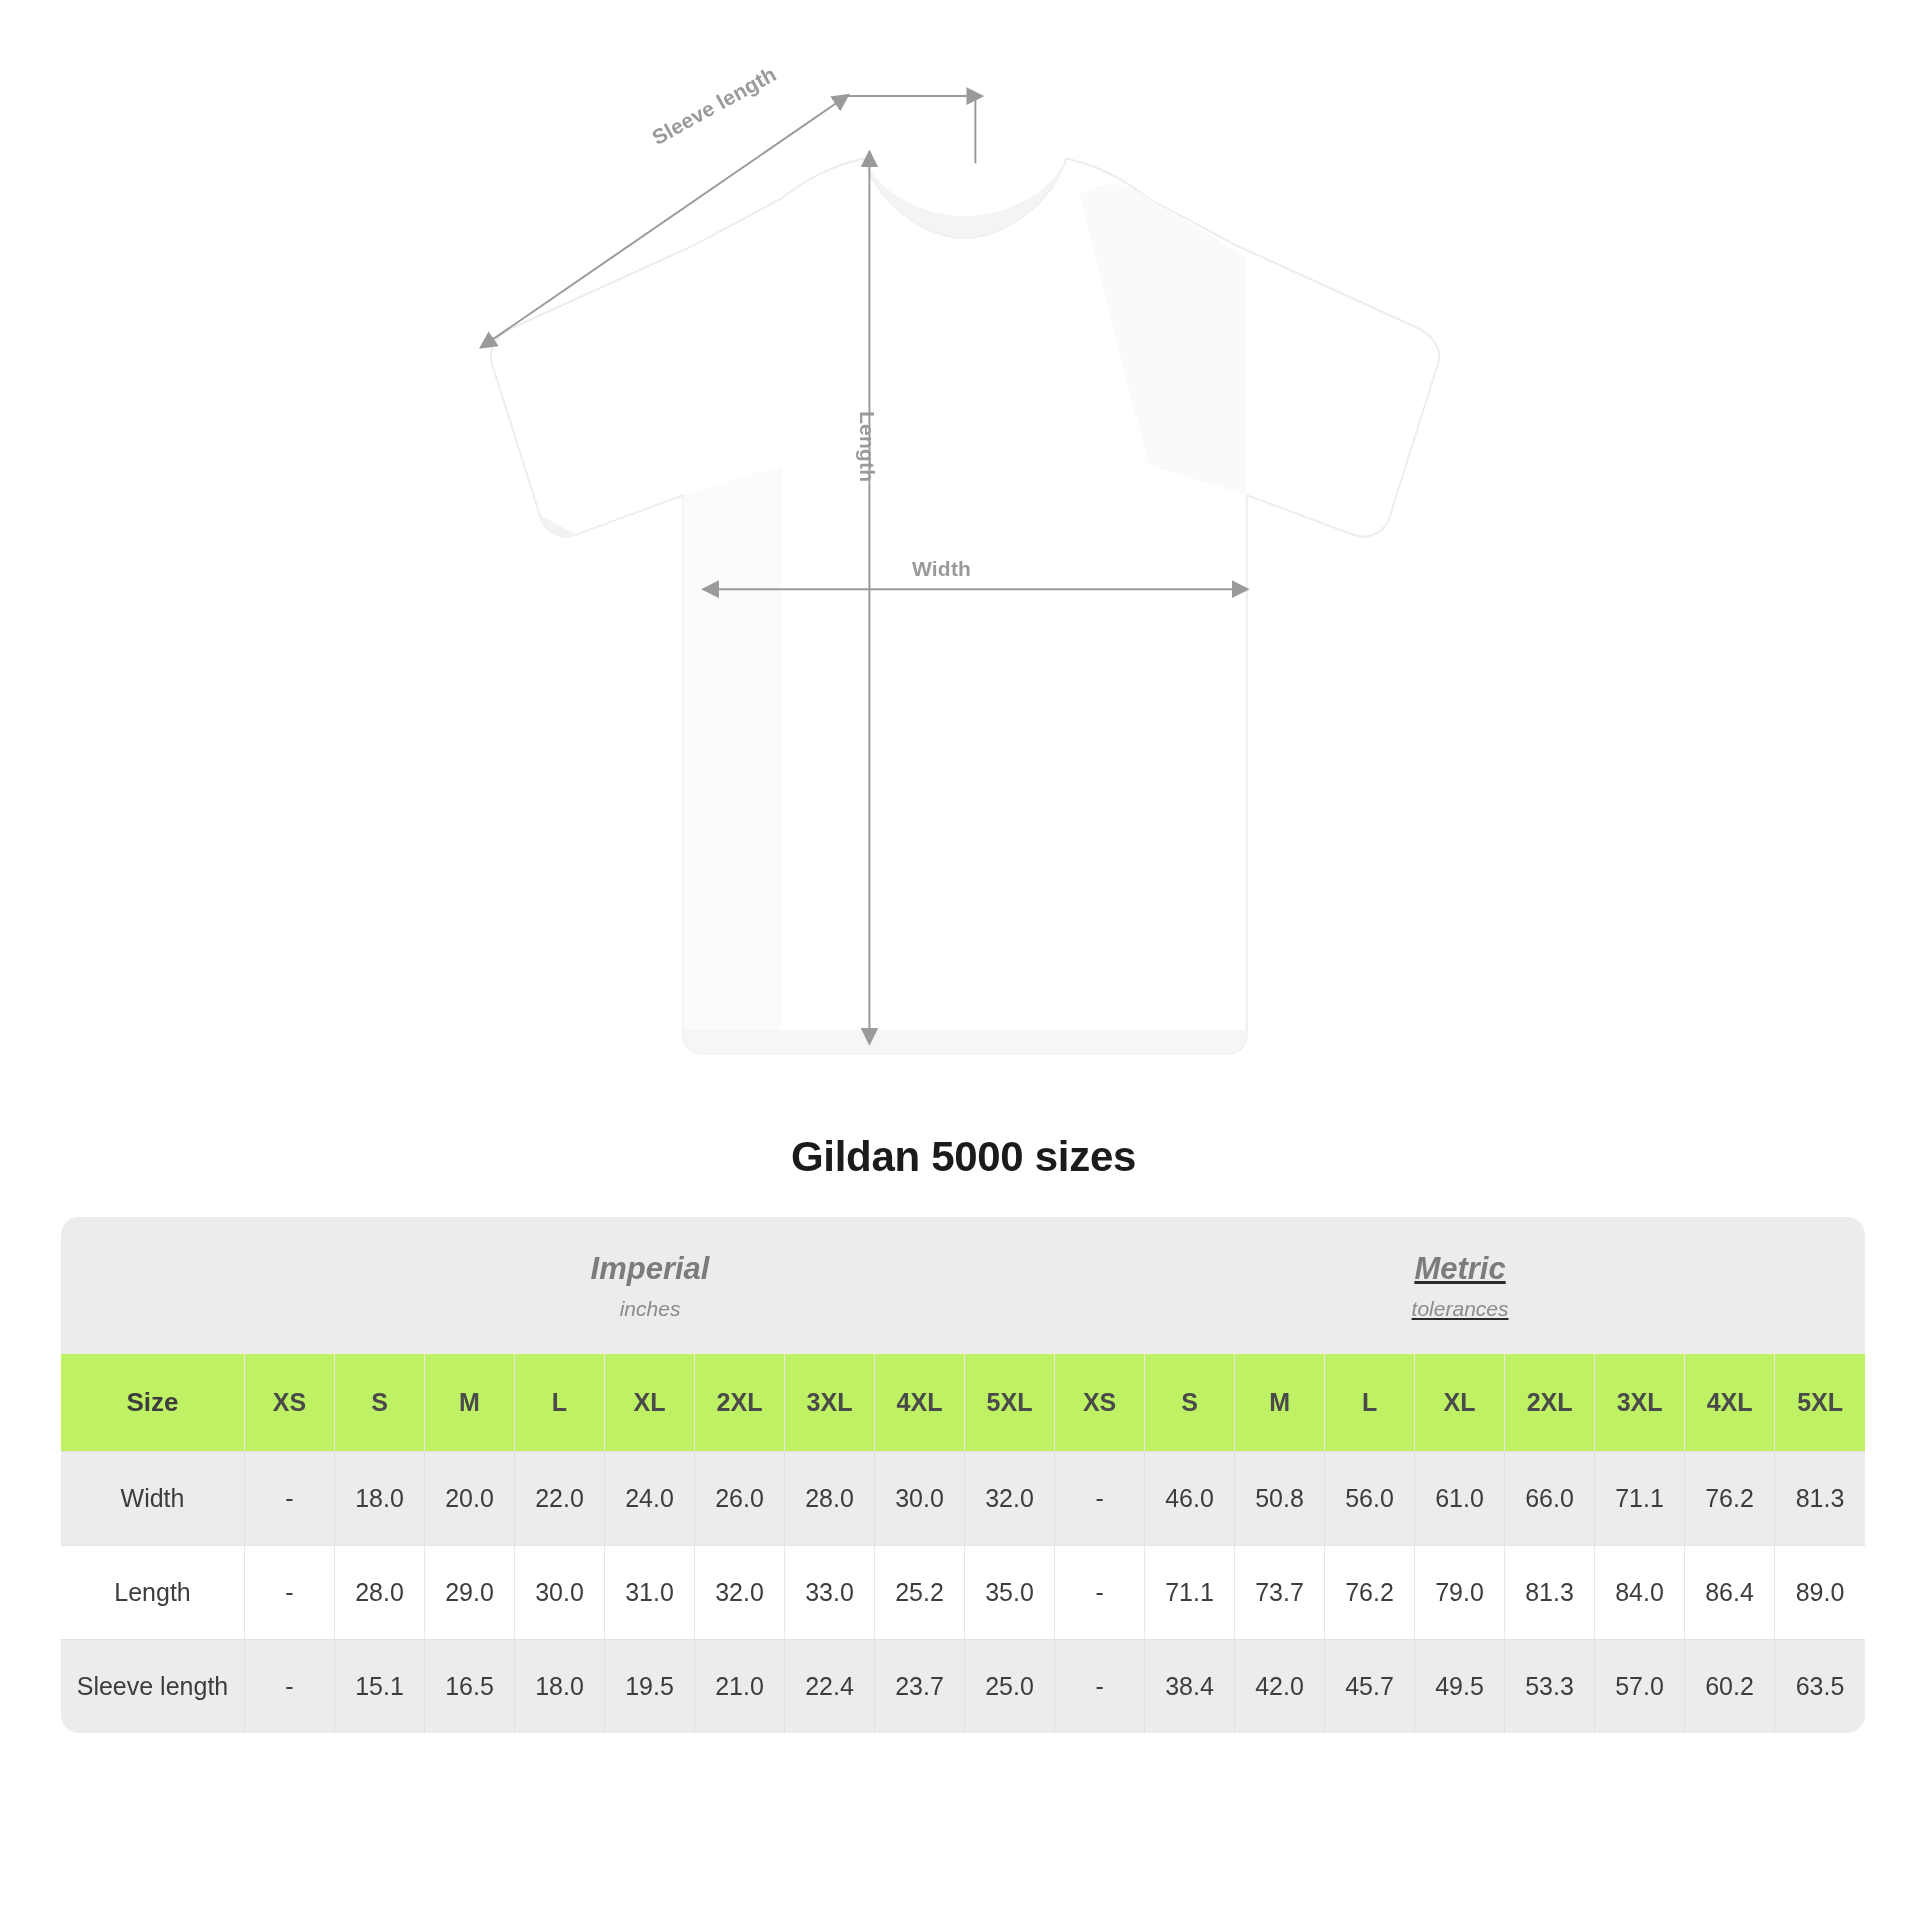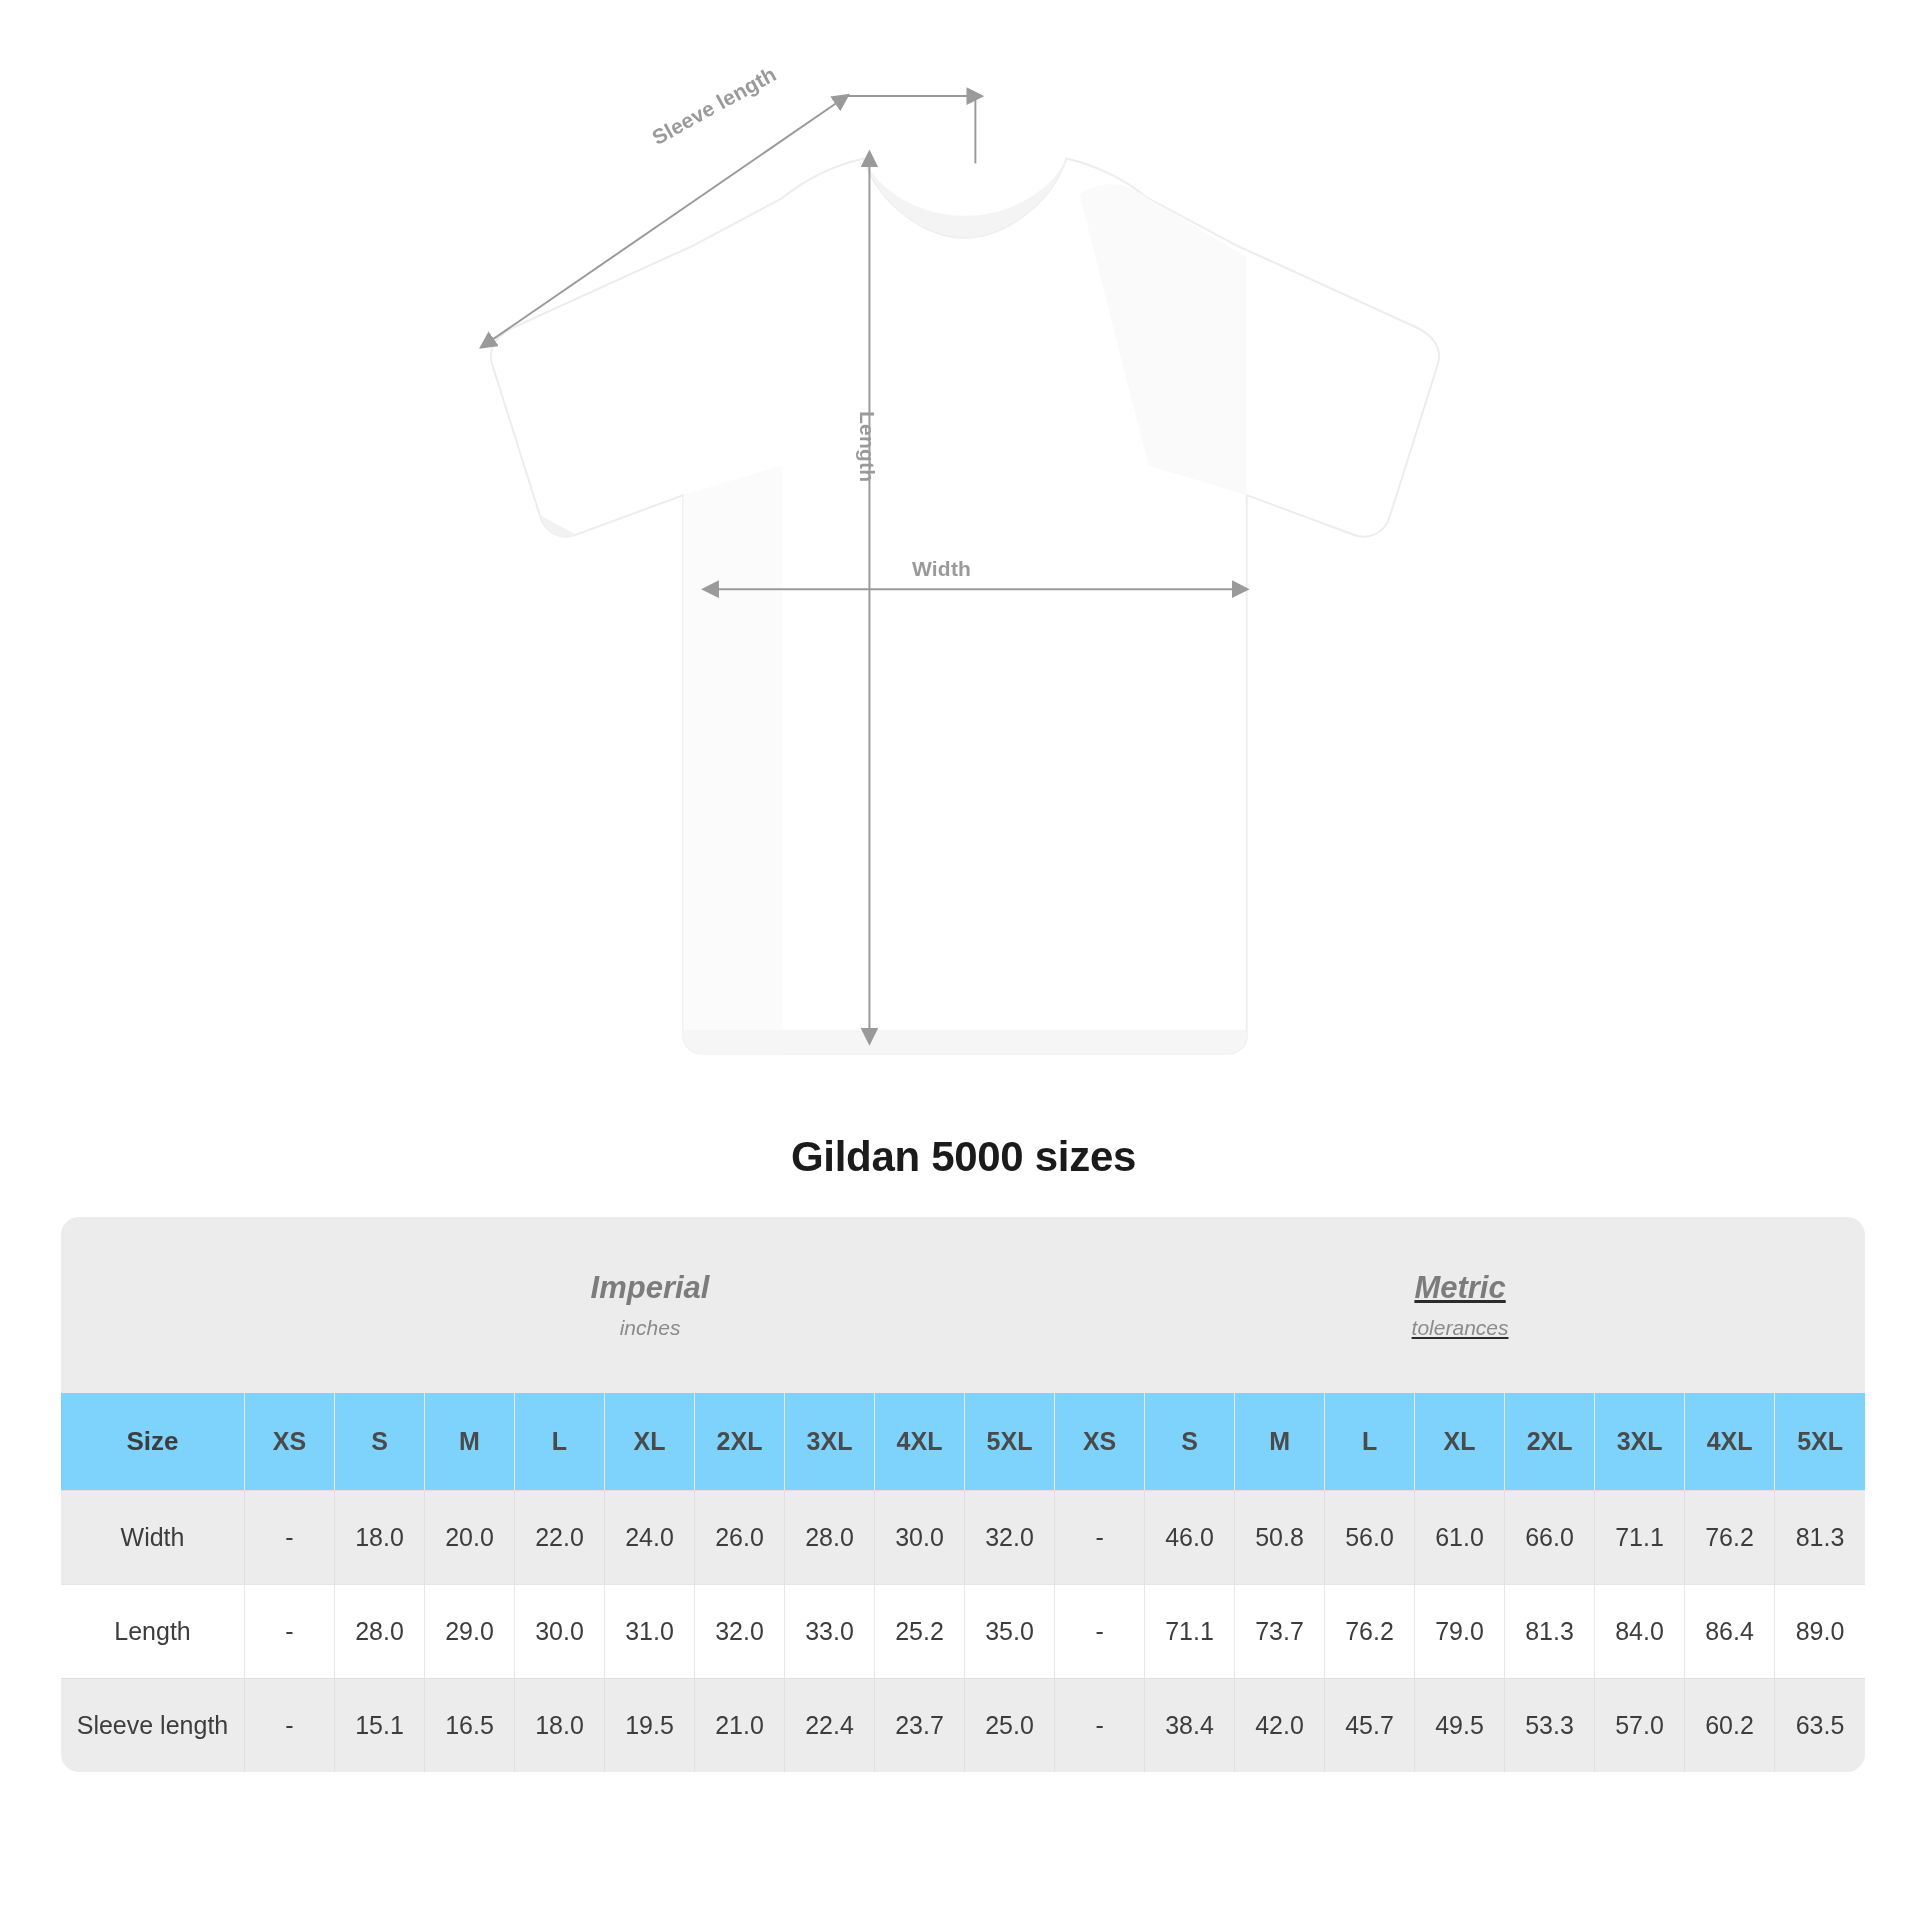--- a/index.html
+++ b/index.html
@@ -89,7 +89,7 @@
   
   .unit-cell {
     background: #ececec;
-    height: 176px;
+    height: 137px;
     padding: 0;
   }
   .unit-cell .unit-name {

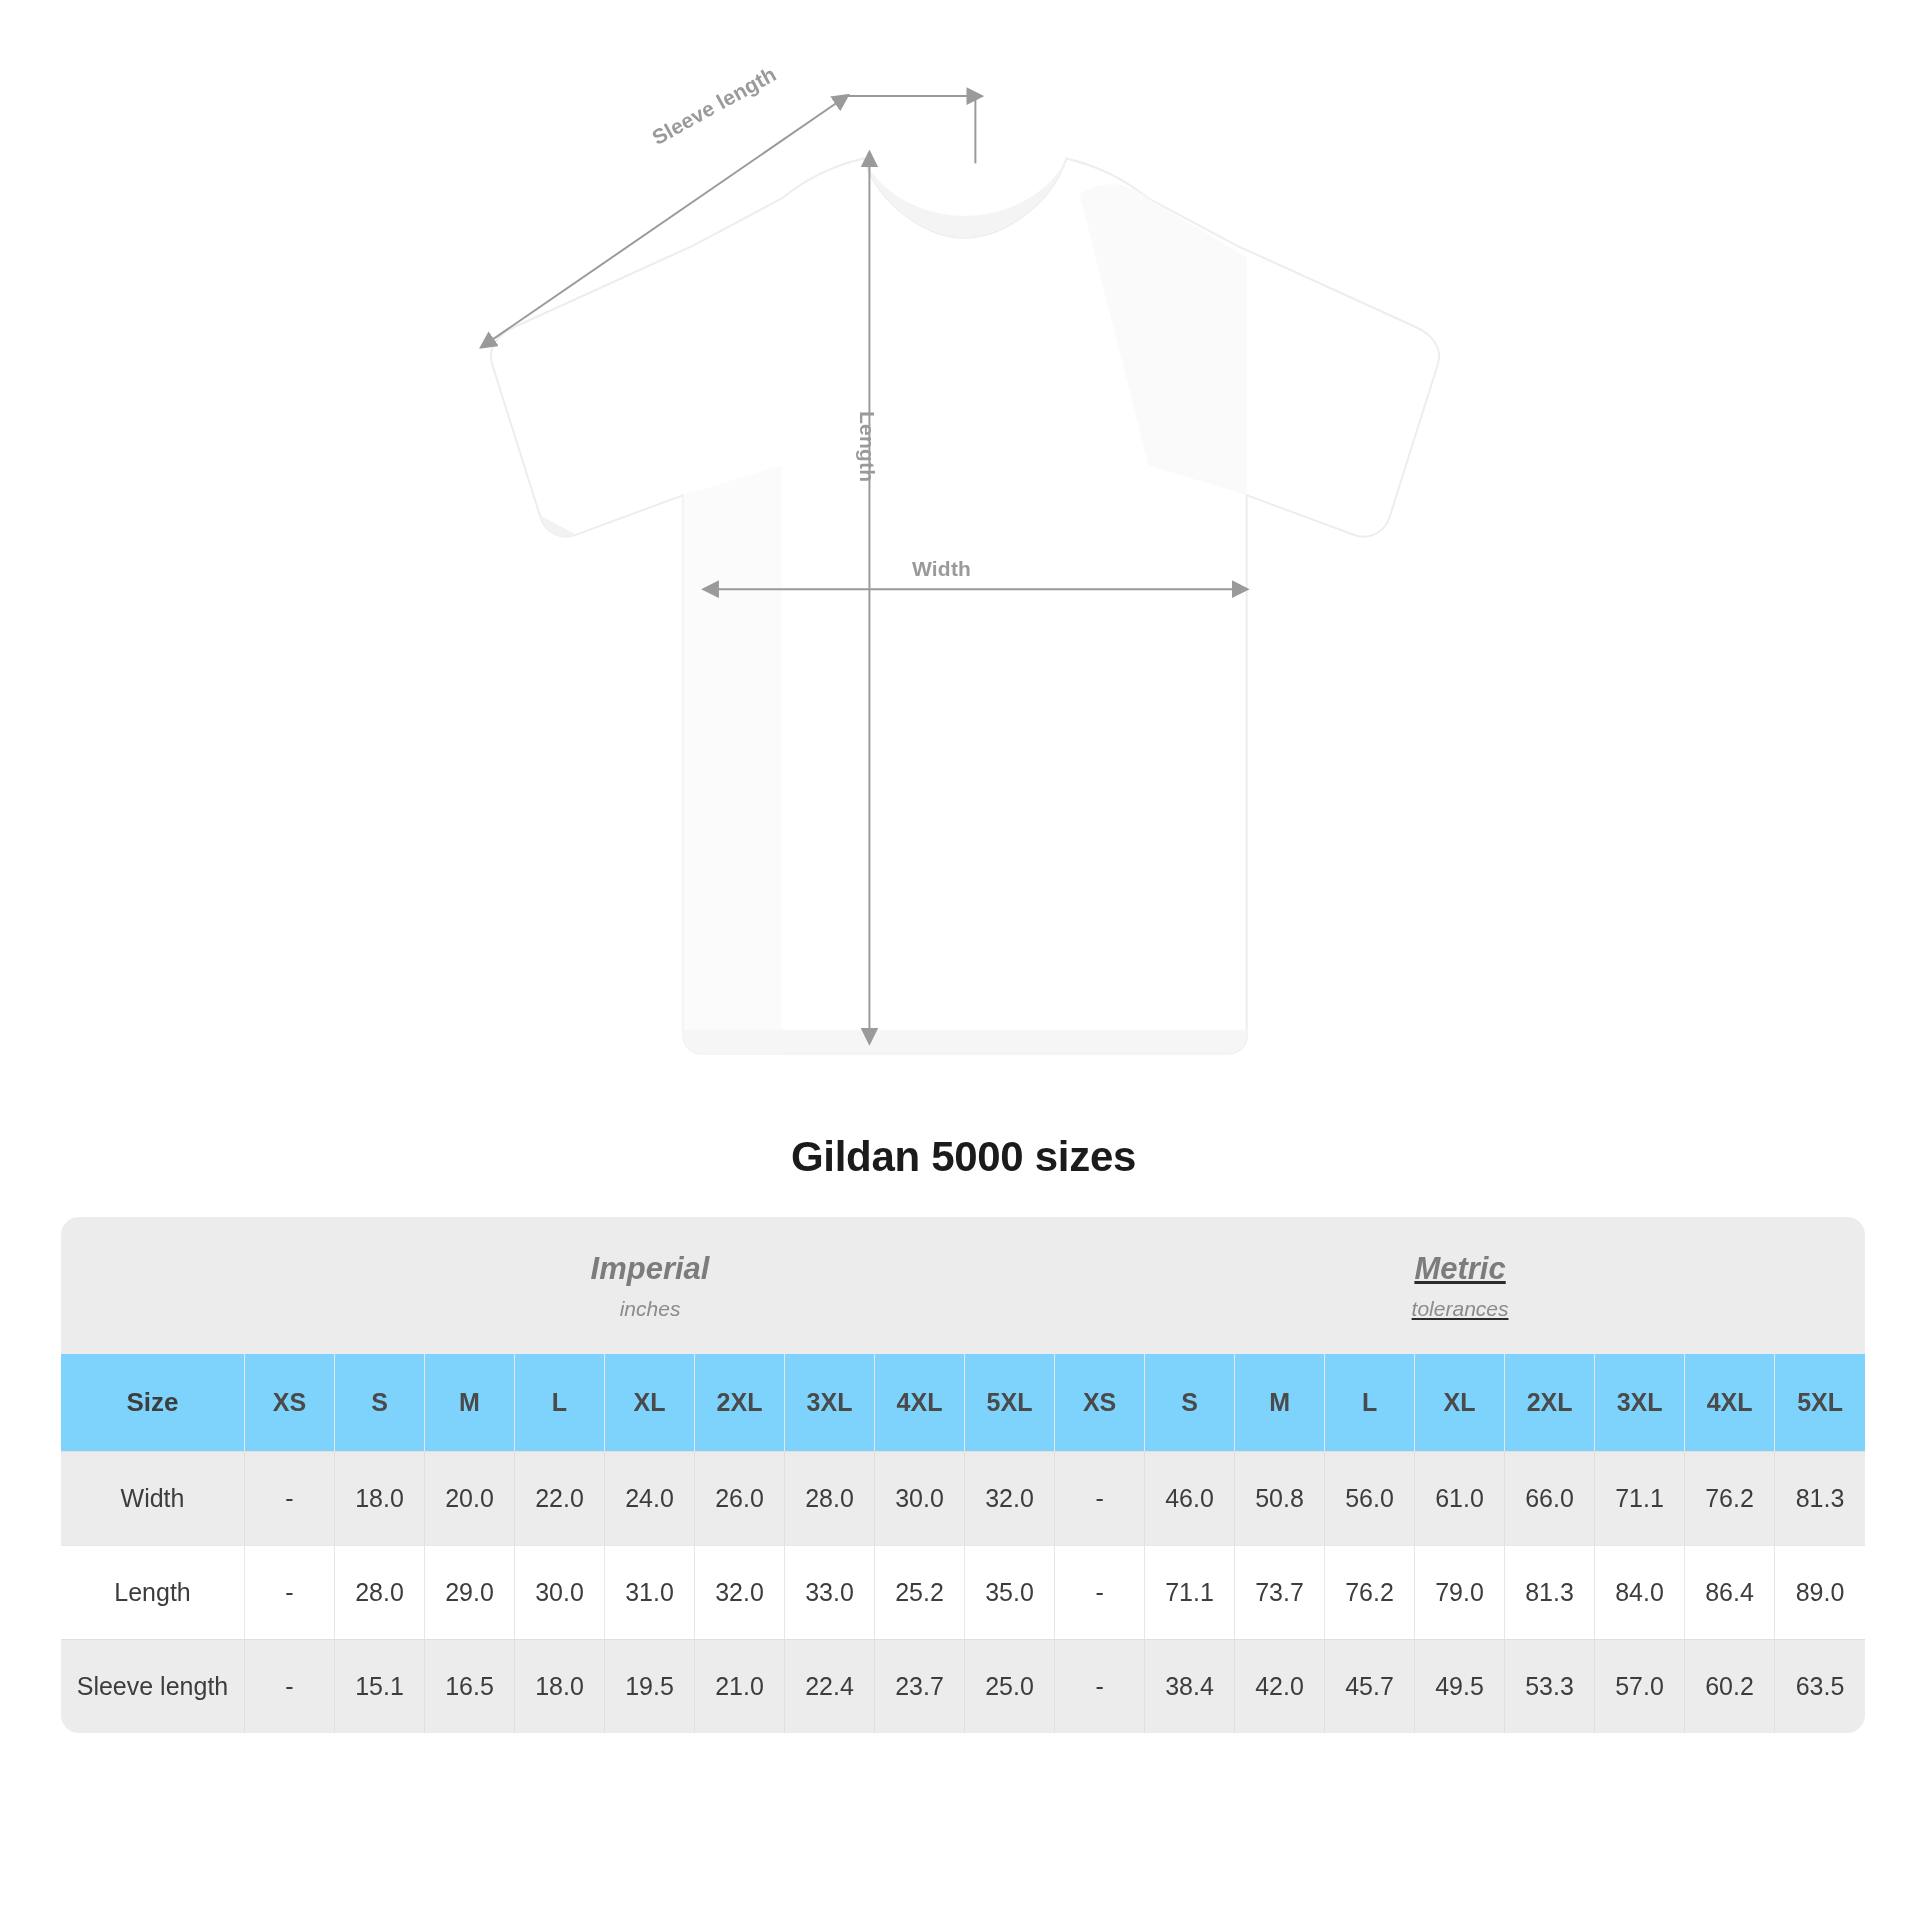--- a/index.html
+++ b/index.html
@@ -114,7 +114,7 @@
 
   
   tr.head-row td {
-    background: #7dd3fc;
+    background: #bef264;
     height: 95px;
     font-size: 25px;
     font-weight: bold;

